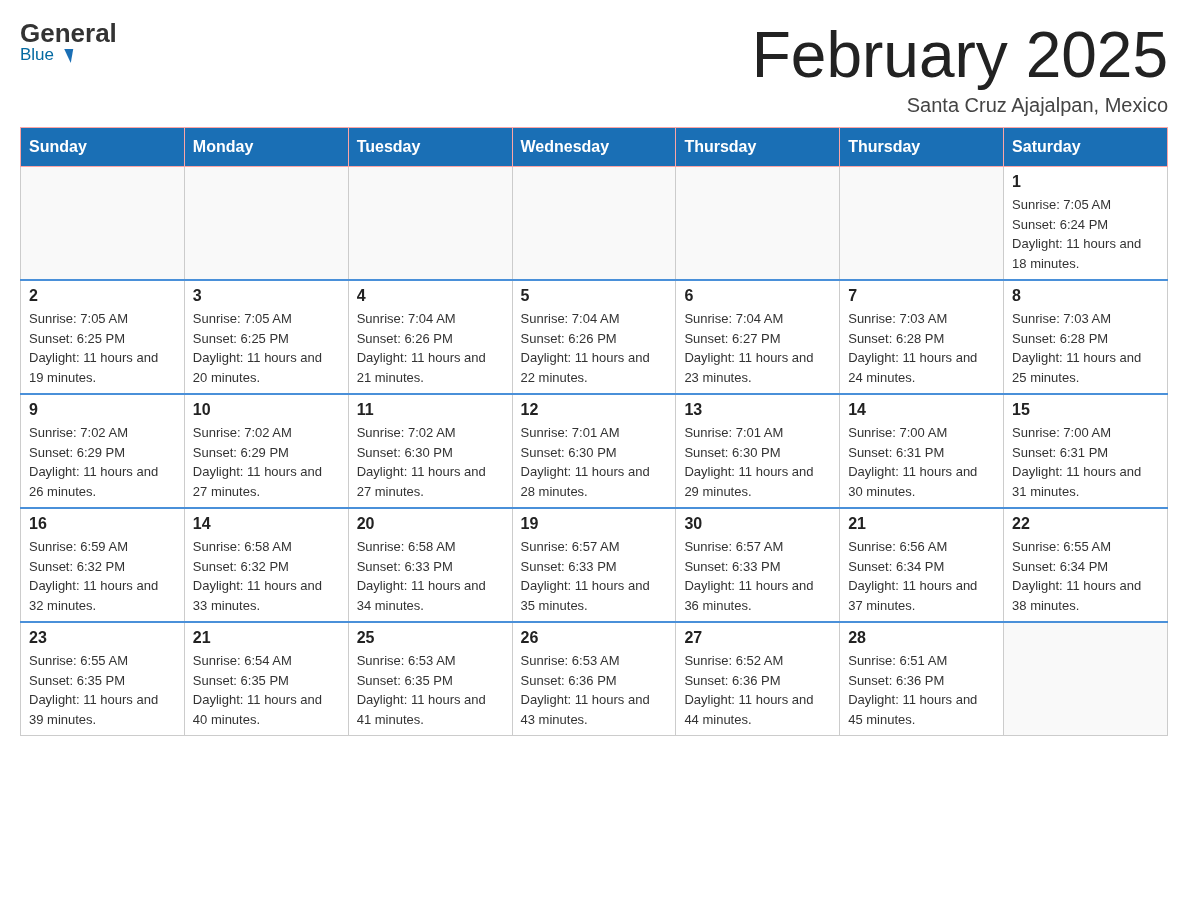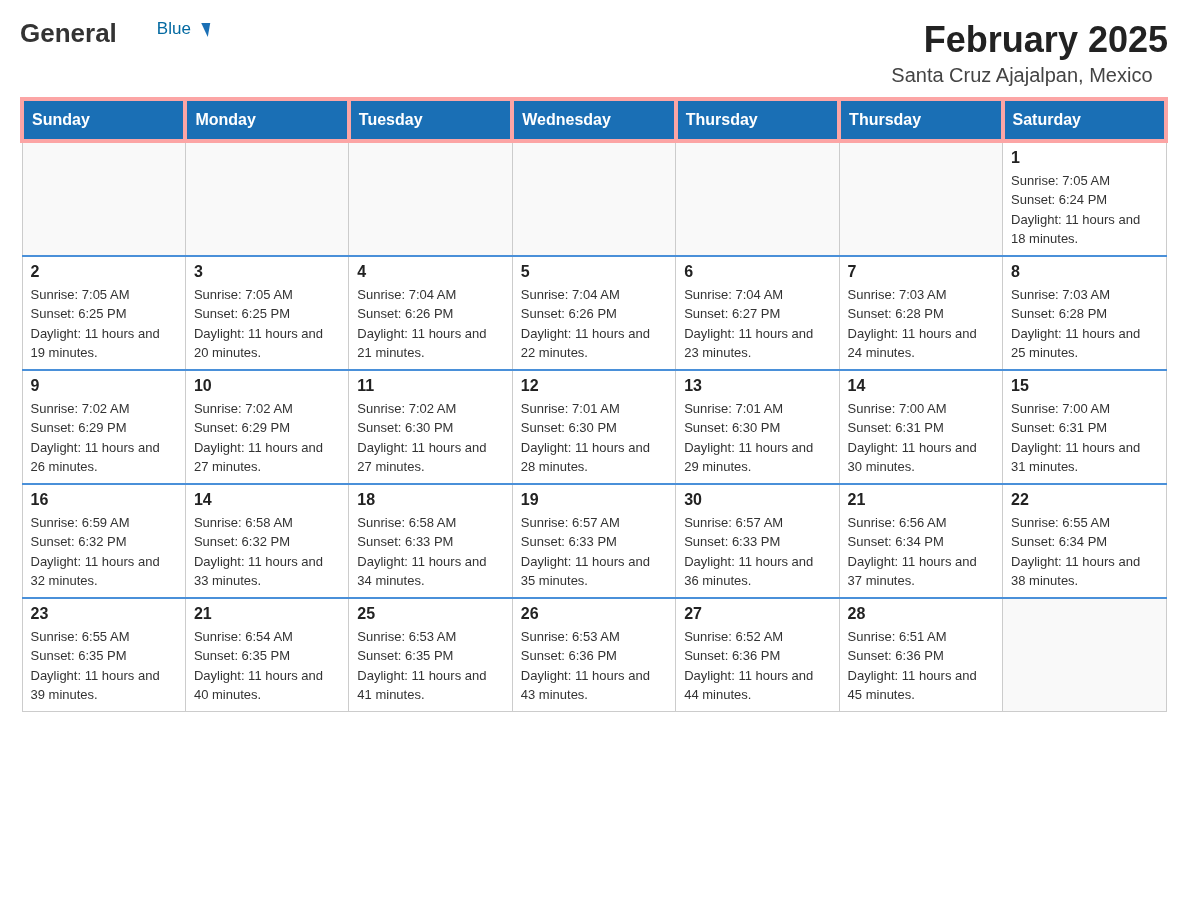--- a/index.html
+++ b/index.html
@@ -84,7 +84,7 @@
     }
     .logo-text-wrapper {
       display: flex;
-      gap: 40px;
+      flex-direction: column;
     }
     .logo-line1 {
       font-size: 26px;

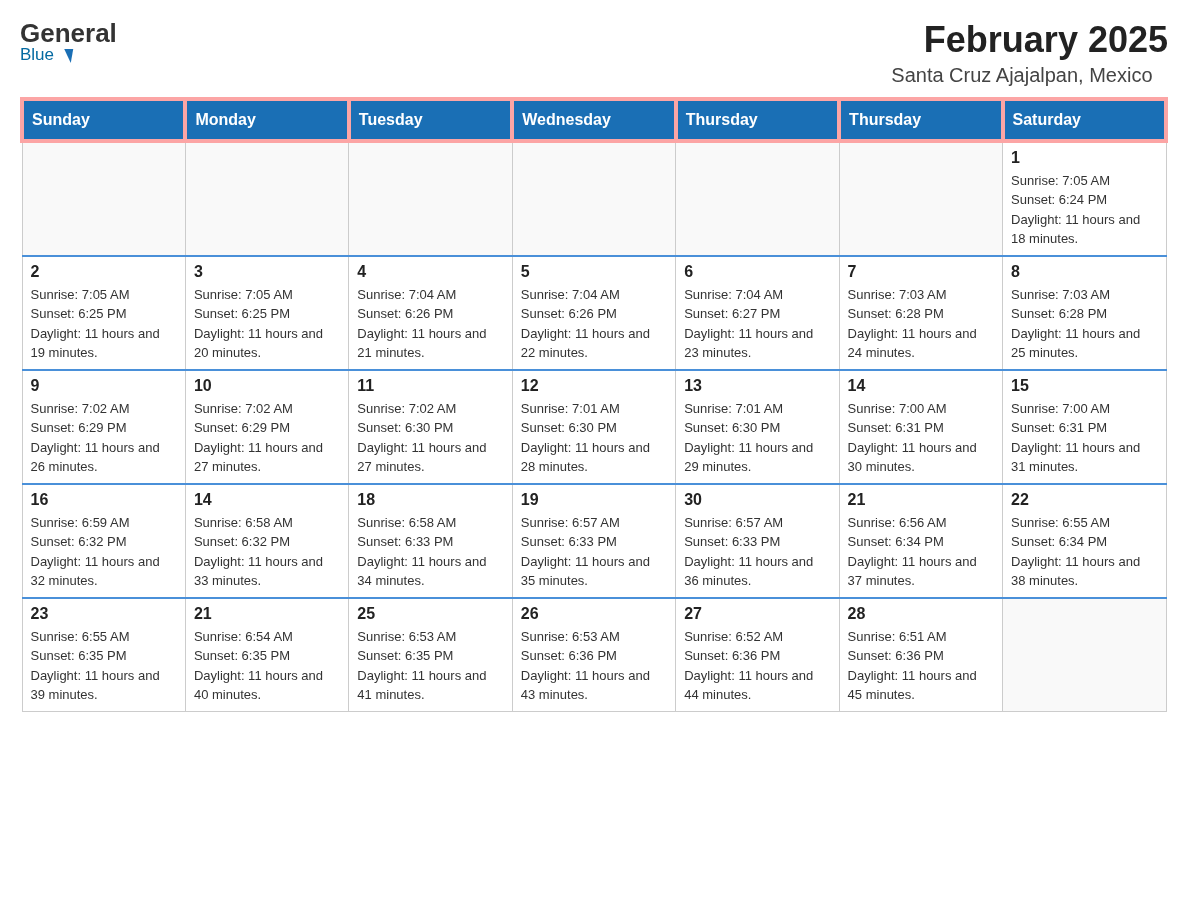--- a/index.html
+++ b/index.html
@@ -25,8 +25,8 @@
       text-align: right;
     }
     .month-title {
-      font-size: 36px;
-      font-weight: bold;
+      font-size: 64px;
+      font-weight: normal;
       color: #222;
       line-height: 1.1;
       margin-left: 48px;

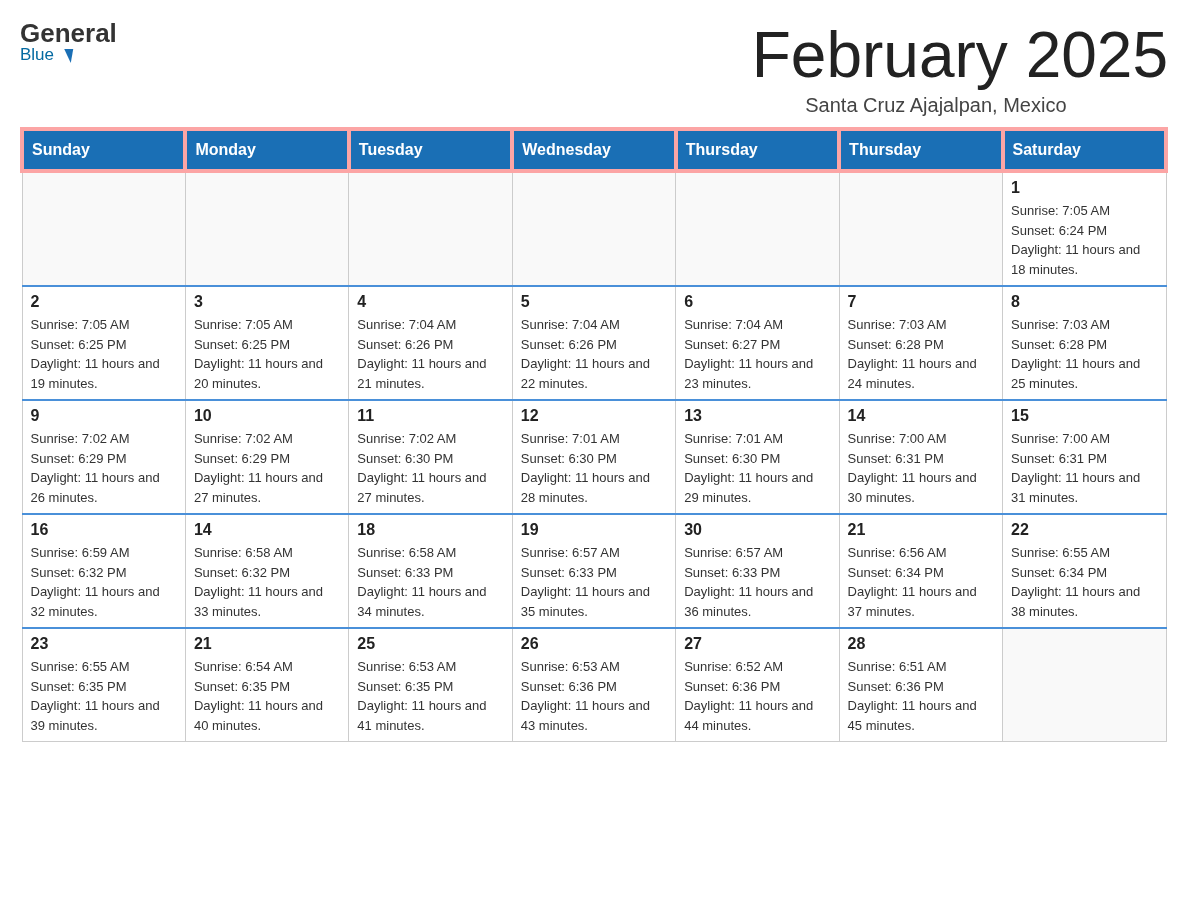--- a/index.html
+++ b/index.html
@@ -35,7 +35,6 @@
       font-size: 20px;
       color: #444;
       margin-top: 4px;
-      text-align: center;
     }
     .calendar {
       width: 100%;

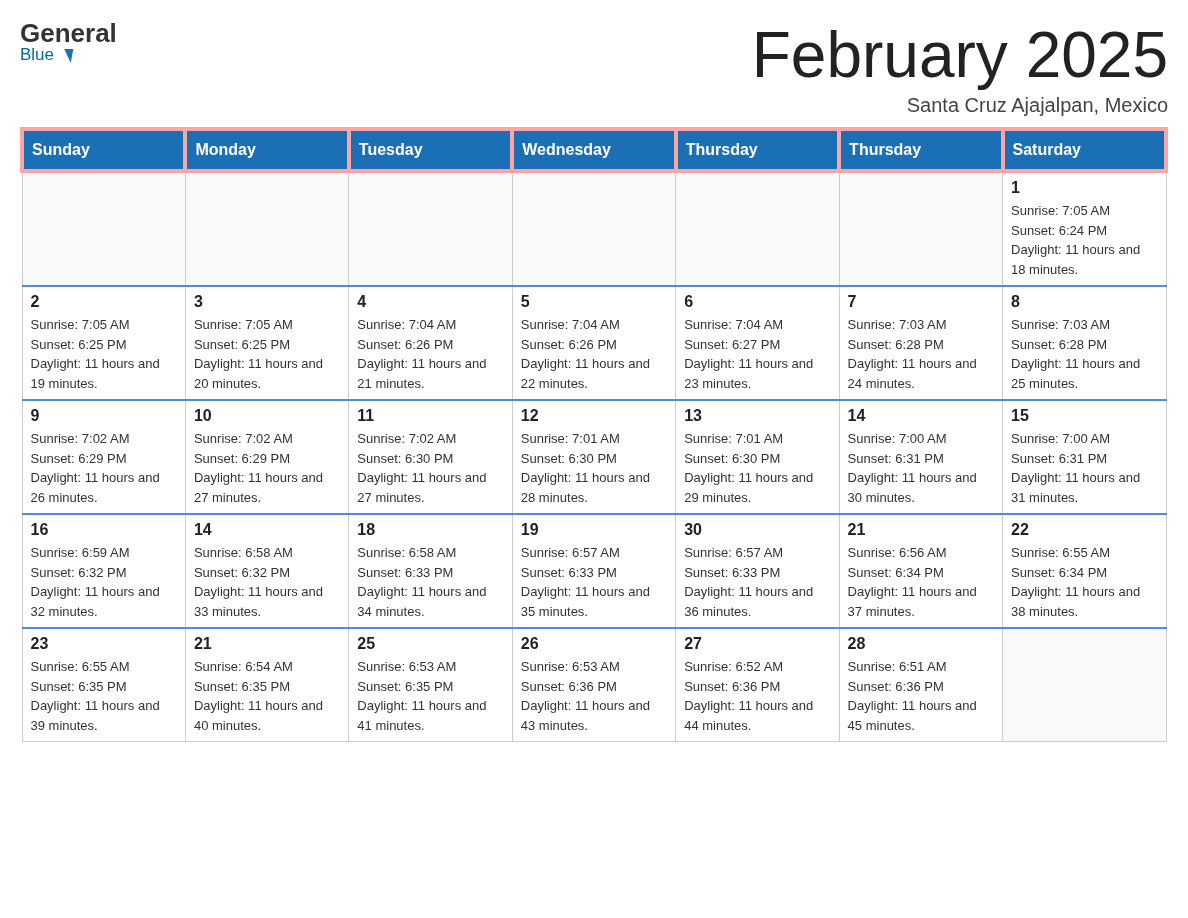--- a/index.html
+++ b/index.html
@@ -48,7 +48,7 @@
       font-size: 16px;
       font-weight: bold;
       text-align: left;
-      border: 4px solid #fca5a5;
+      border: 1px solid #fca5a5;
     }
     .calendar td {
       vertical-align: top;

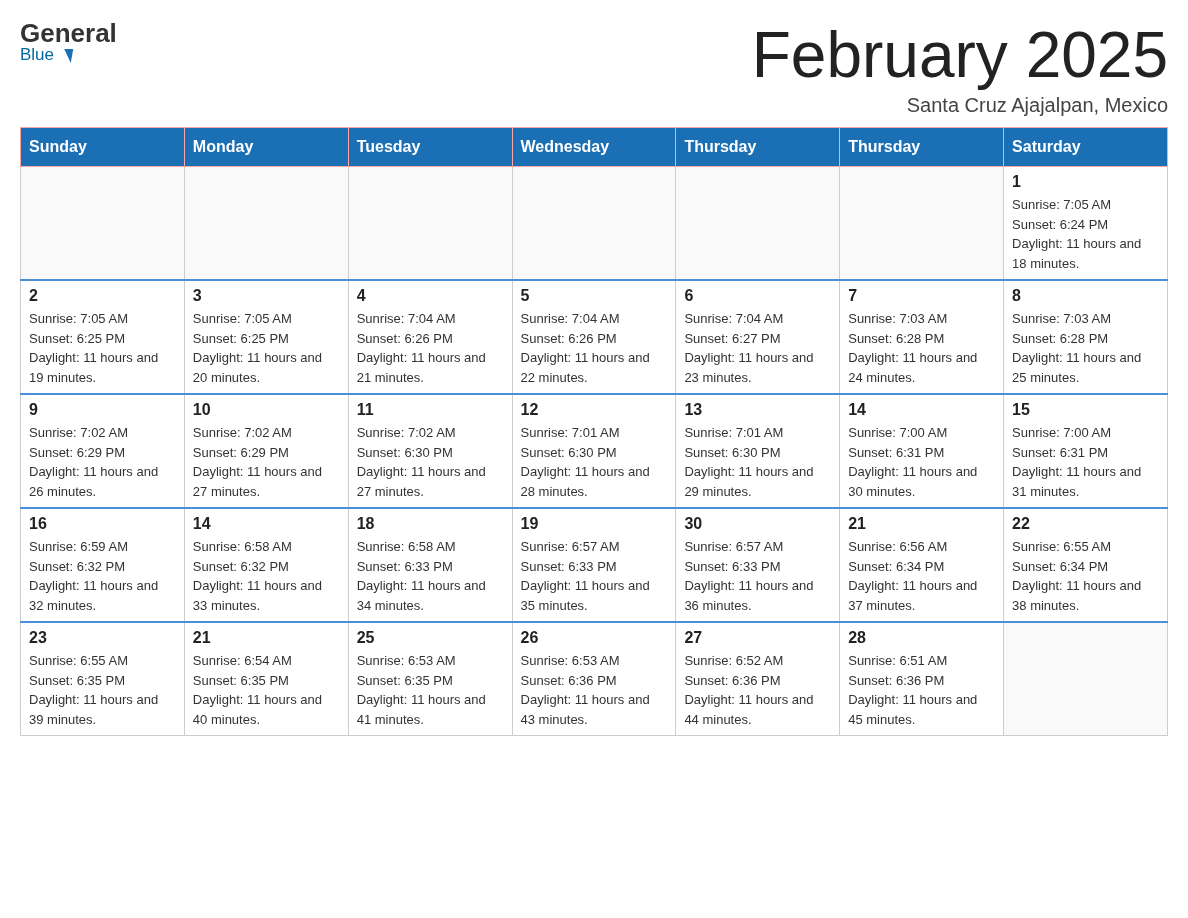--- a/index.html
+++ b/index.html
@@ -214,7 +214,7 @@
           <div class="day-info">Sunrise: 6:58 AM<br>Sunset: 6:32 PM<br>Daylight: 11 hours and 33 minutes.</div>
         </td>
         <td>
-          <span class="day-number">18</span>
+          <span class="day-number">20</span>
           <div class="day-info">Sunrise: 6:58 AM<br>Sunset: 6:33 PM<br>Daylight: 11 hours and 34 minutes.</div>
         </td>
         <td>

